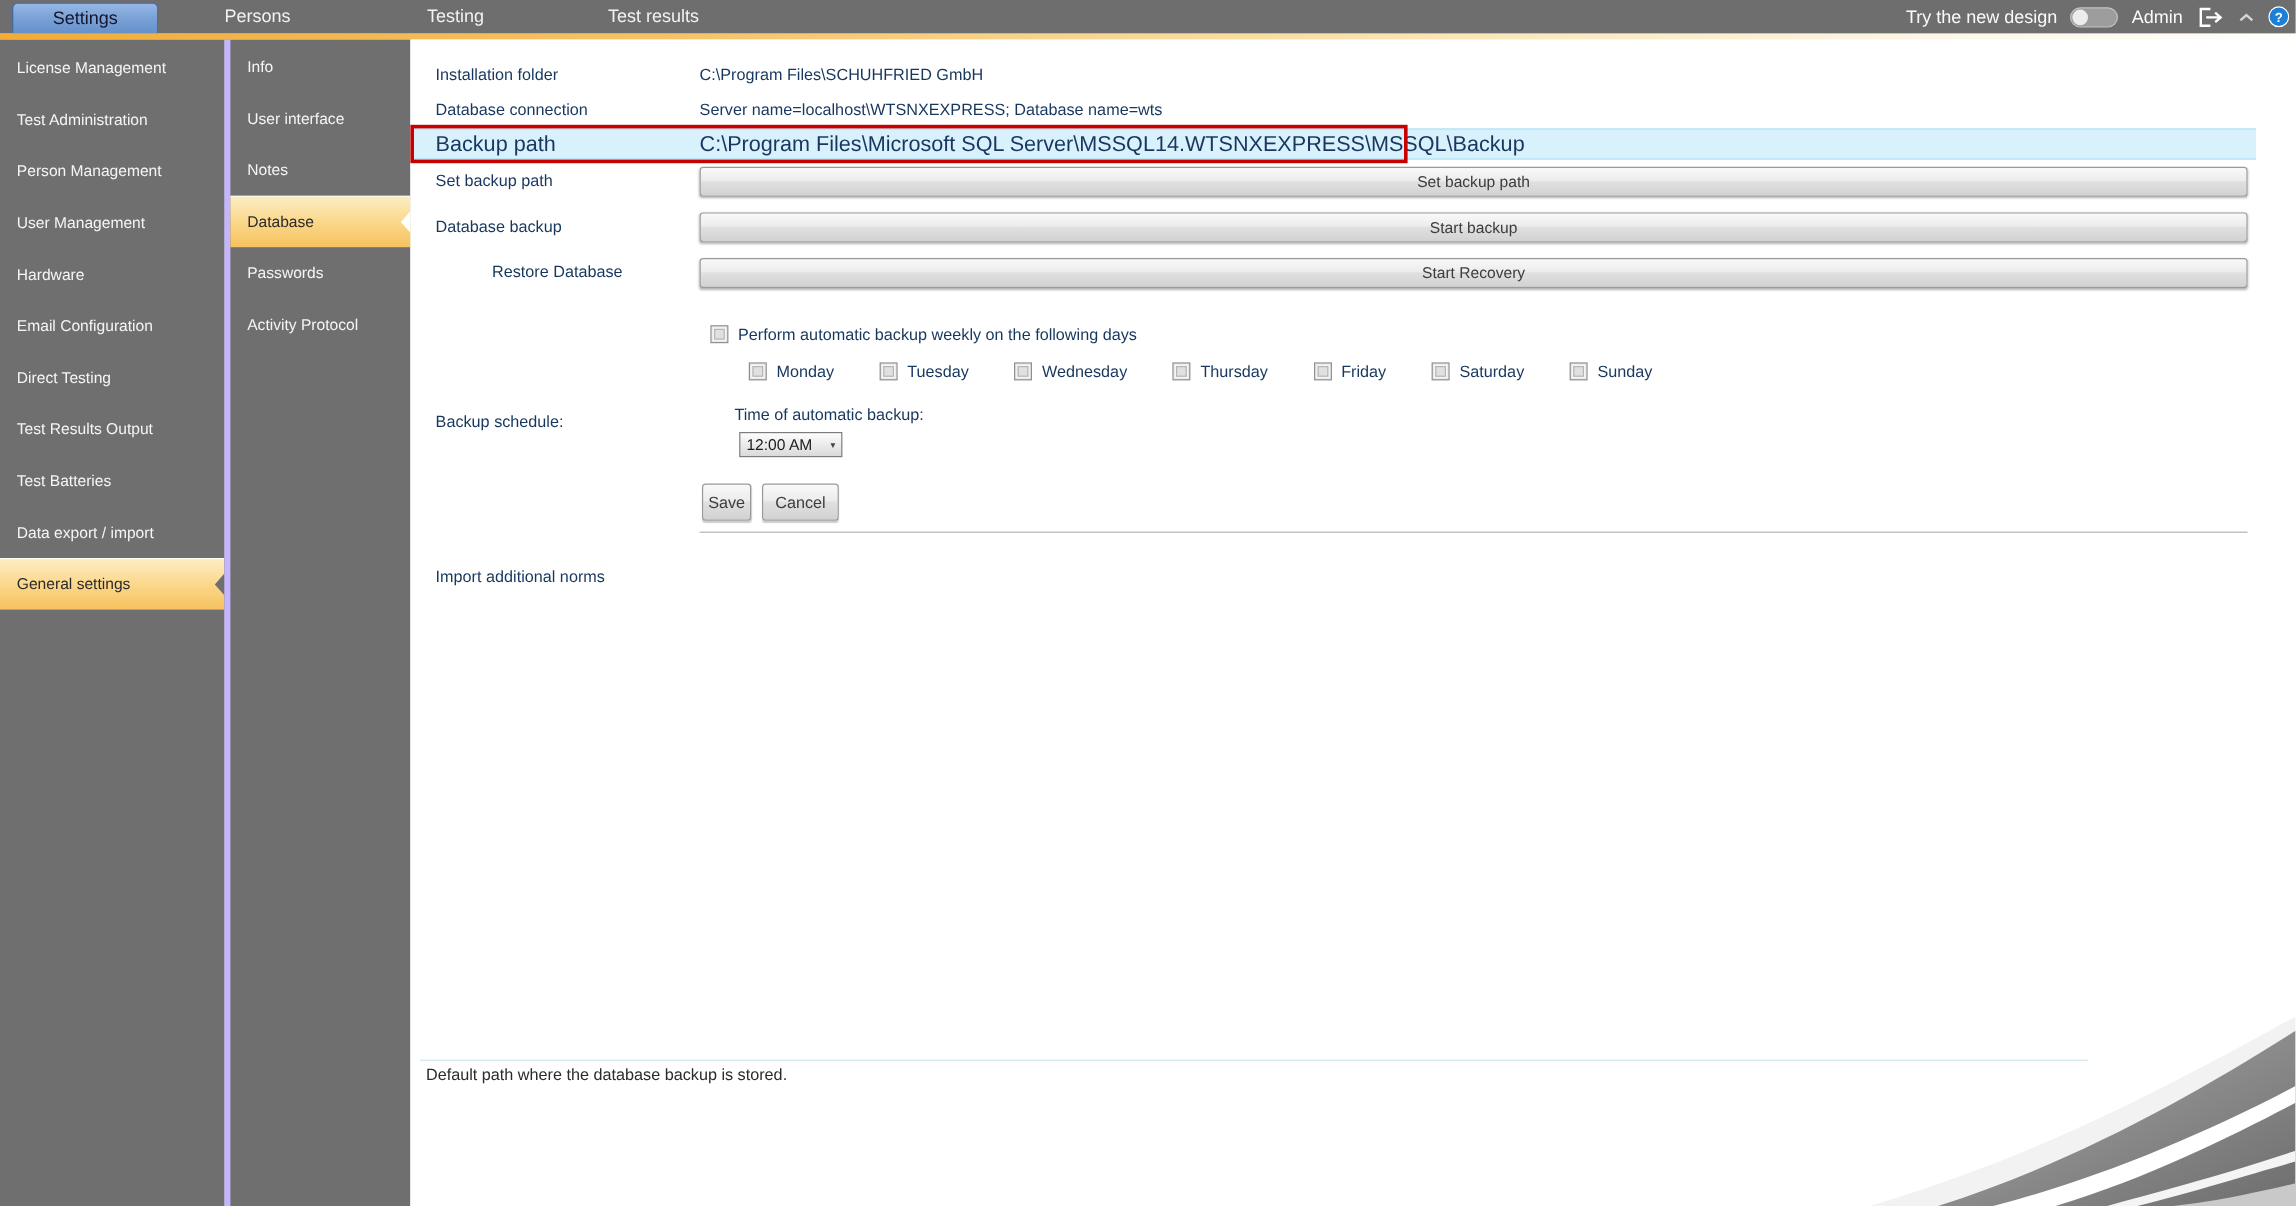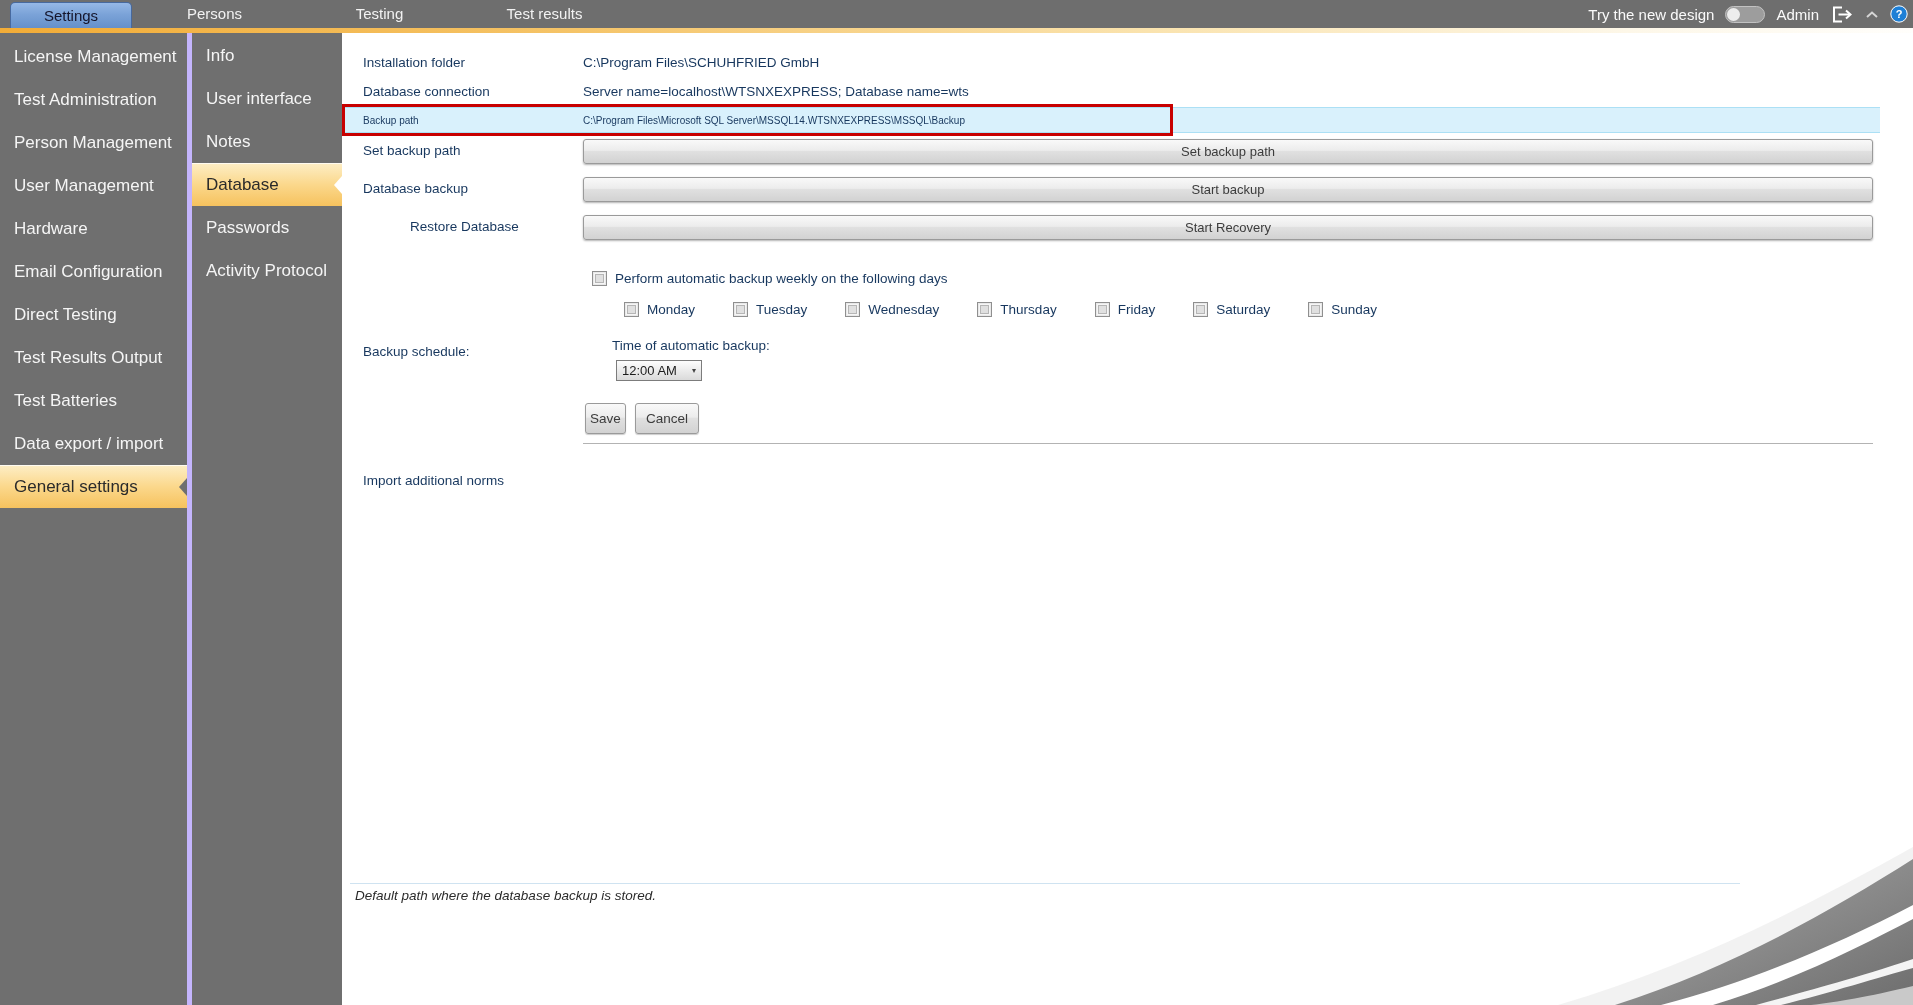--- a/index.html
+++ b/index.html
@@ -31,7 +31,7 @@
   .sidebar2 { position:absolute; top:33px; left:187px; width:155px; bottom:0;
          background:#6f6f6f; border-left:5px solid #c4b5fd; padding-top:1px; }
   .side-item { height:43px; display:flex; align-items:center; padding-left:14px;
-         color:#f5f5f5; font-size:17px; position:relative; cursor:default; }
+         color:#f5f5f5; font-size:13px; position:relative; cursor:default; }
   .side-item.sel { color:#2b2b2b;
          background:linear-gradient(180deg,#fdeec6 0%,#fbd88c 50%,#f6c25e 100%);
          box-shadow:inset 0 1px 0 rgba(255,255,255,.75); }

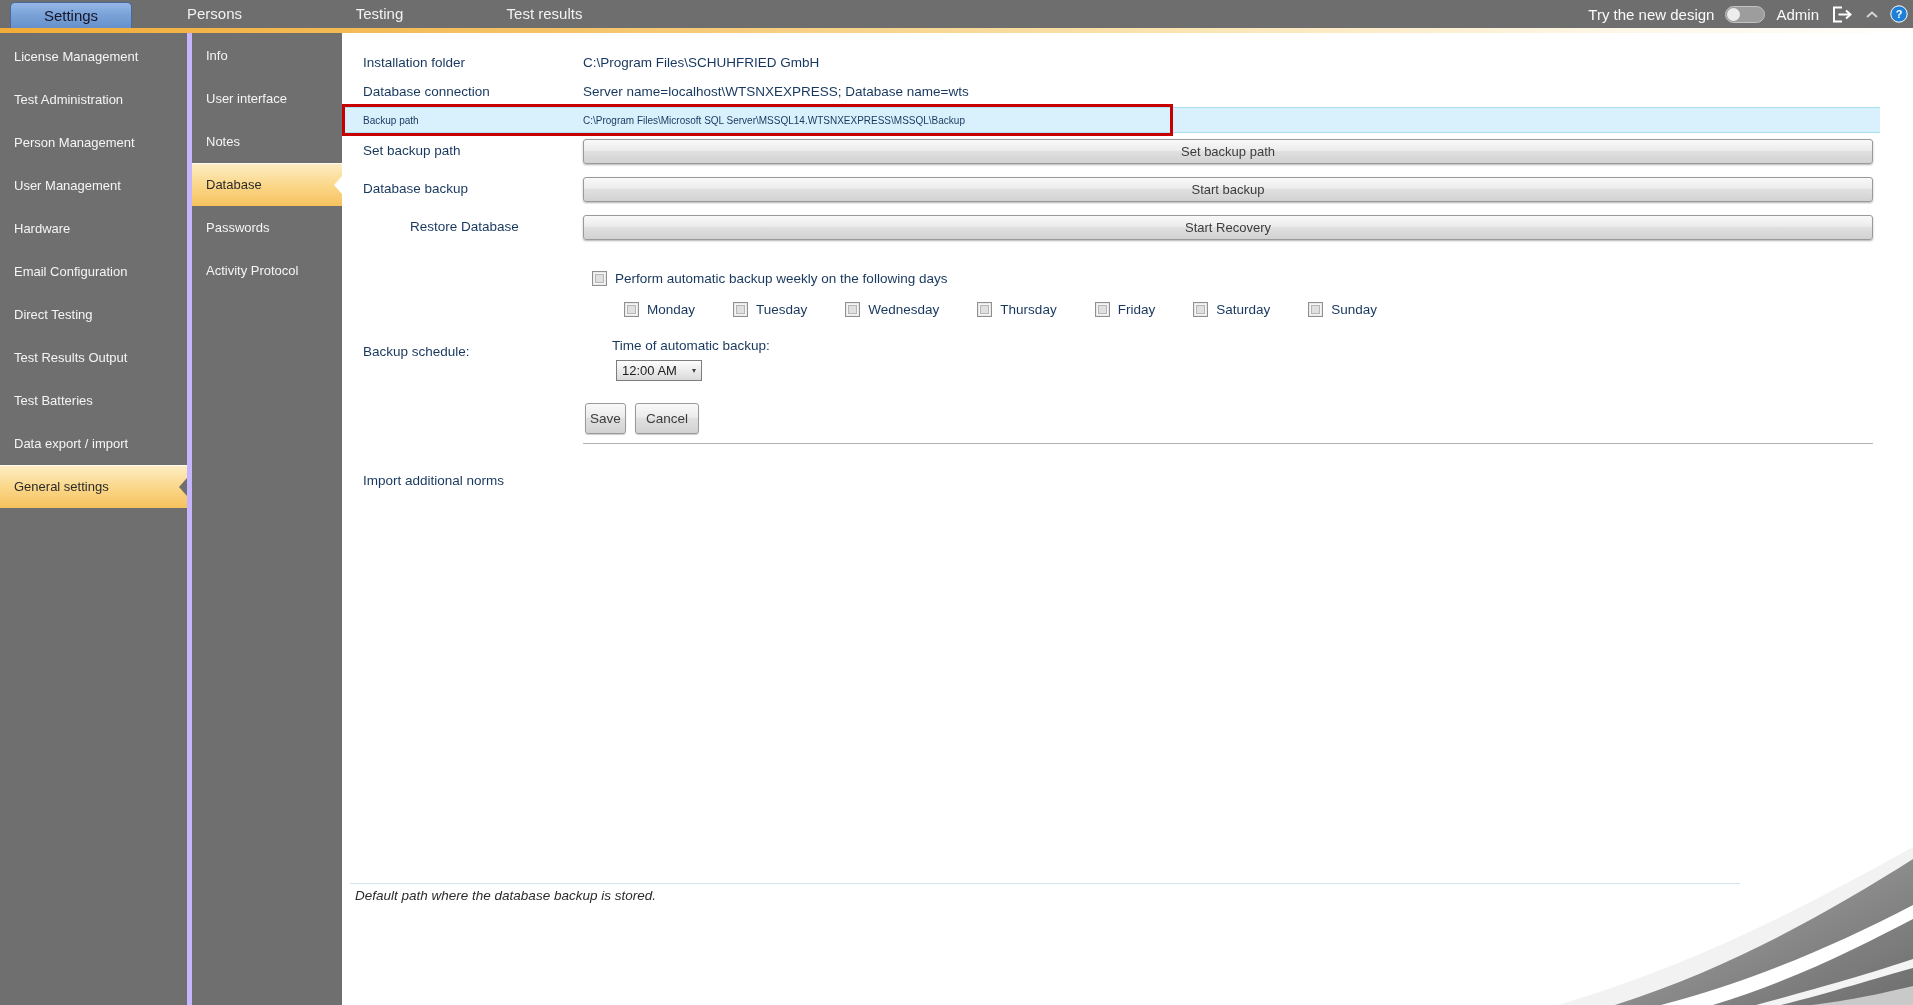--- a/index.html
+++ b/index.html
@@ -49,7 +49,7 @@
 
   .bluerow { position:absolute; top:74px; left:1px; width:1537px; height:26px;
          background:#d9f1fc; border-top:1px solid #ace0f5; border-bottom:1px solid #ace0f5;
-         display:flex; align-items:center; padding-left:20px; font-size:10px; }
+         display:flex; align-items:center; padding-left:20px; font-size:18px; }
   .bluerow .lbl { width:220px; }
   .redbox { position:absolute; top:71px; left:0; width:831px; height:32px;
          border:3px solid #c80000; pointer-events:none; }

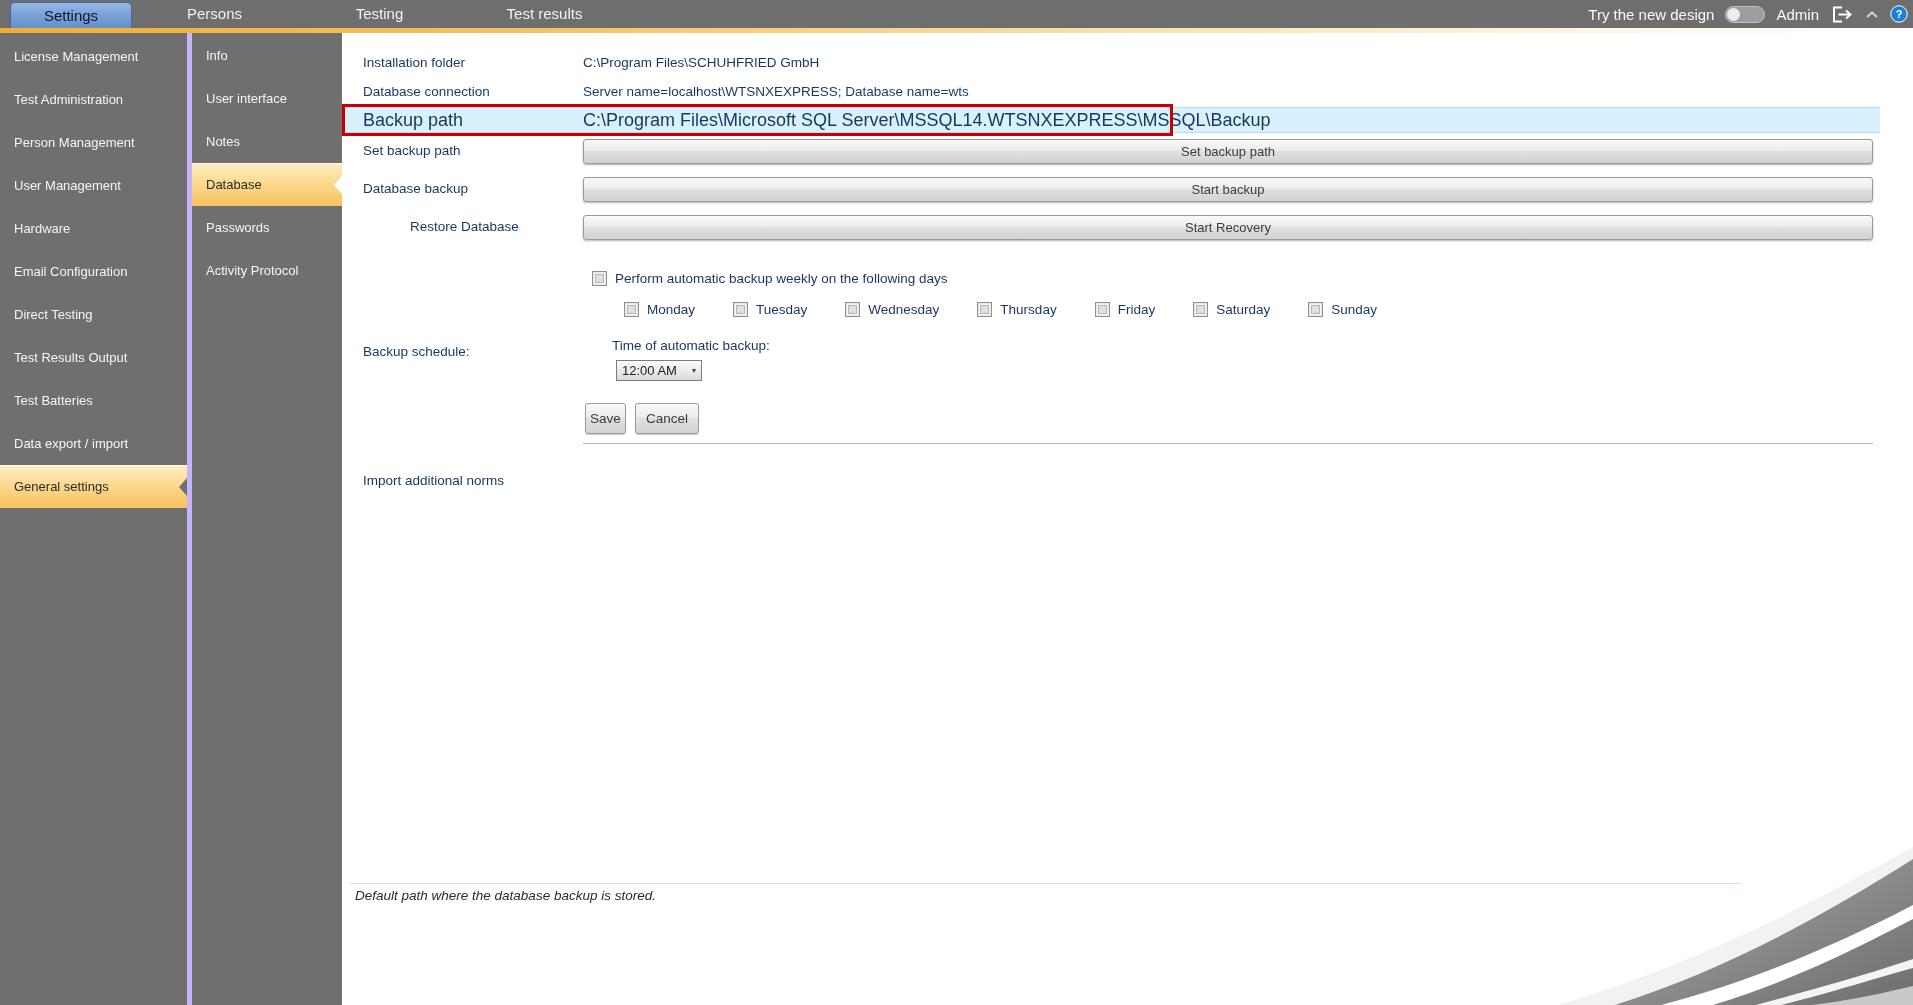--- a/index.html
+++ b/index.html
@@ -90,7 +90,7 @@
   .import-lbl { top:440px; }
 
   .foot-divider { position:absolute; left:8px; top:850px; width:1390px; height:1px; background:#cfe3f1; }
-  .foot-hint { position:absolute; left:13px; top:855px; font-size:13.5px; color:#2b2b2b;font-style:italic; }
+  .foot-hint { position:absolute; left:13px; top:855px; font-size:13.5px; color:#2b2b2b; }
 
   .swoosh { position:absolute; right:0; bottom:0; }
 </style>

